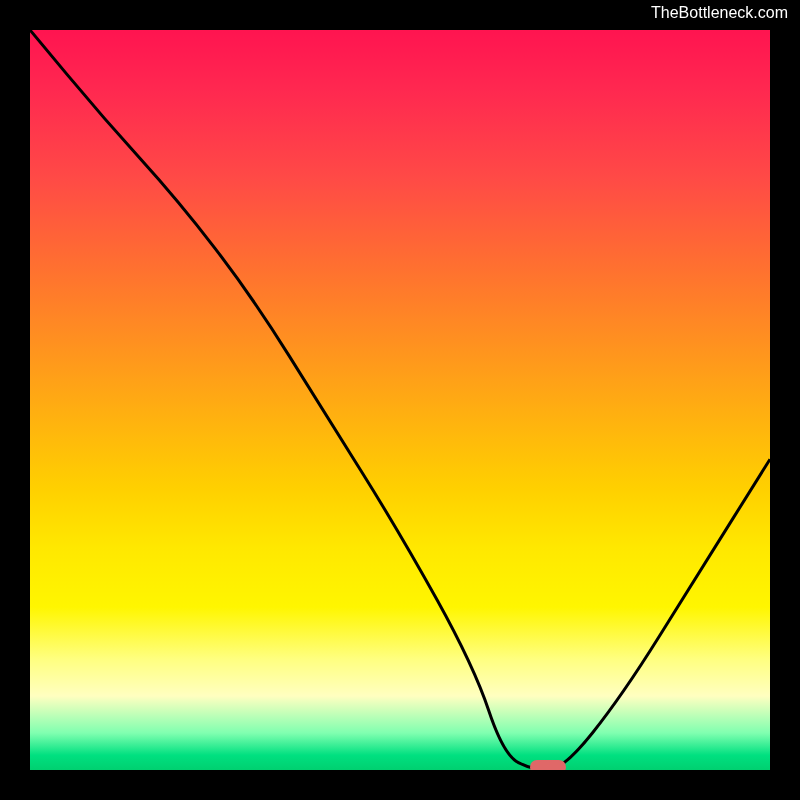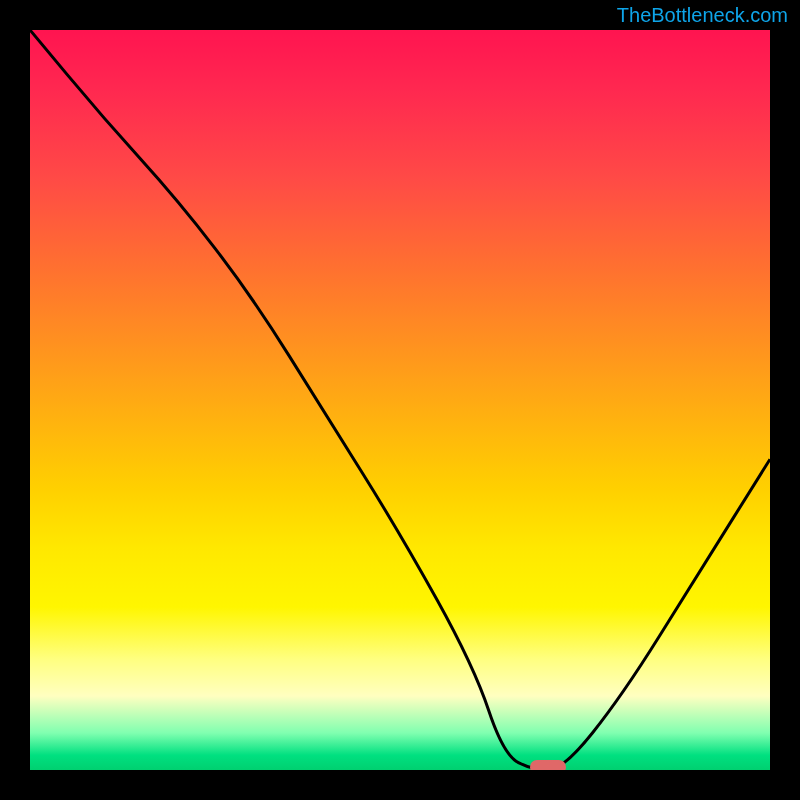--- a/index.html
+++ b/index.html
@@ -15,8 +15,8 @@
     position: absolute;
     top: 4px;
     right: 12px;
-    color: #0ea5e9;
-    font-size: 20px;
+    color: #ffffff;
+    font-size: 16px;
     font-weight: 500;
     z-index: 10;
   }

